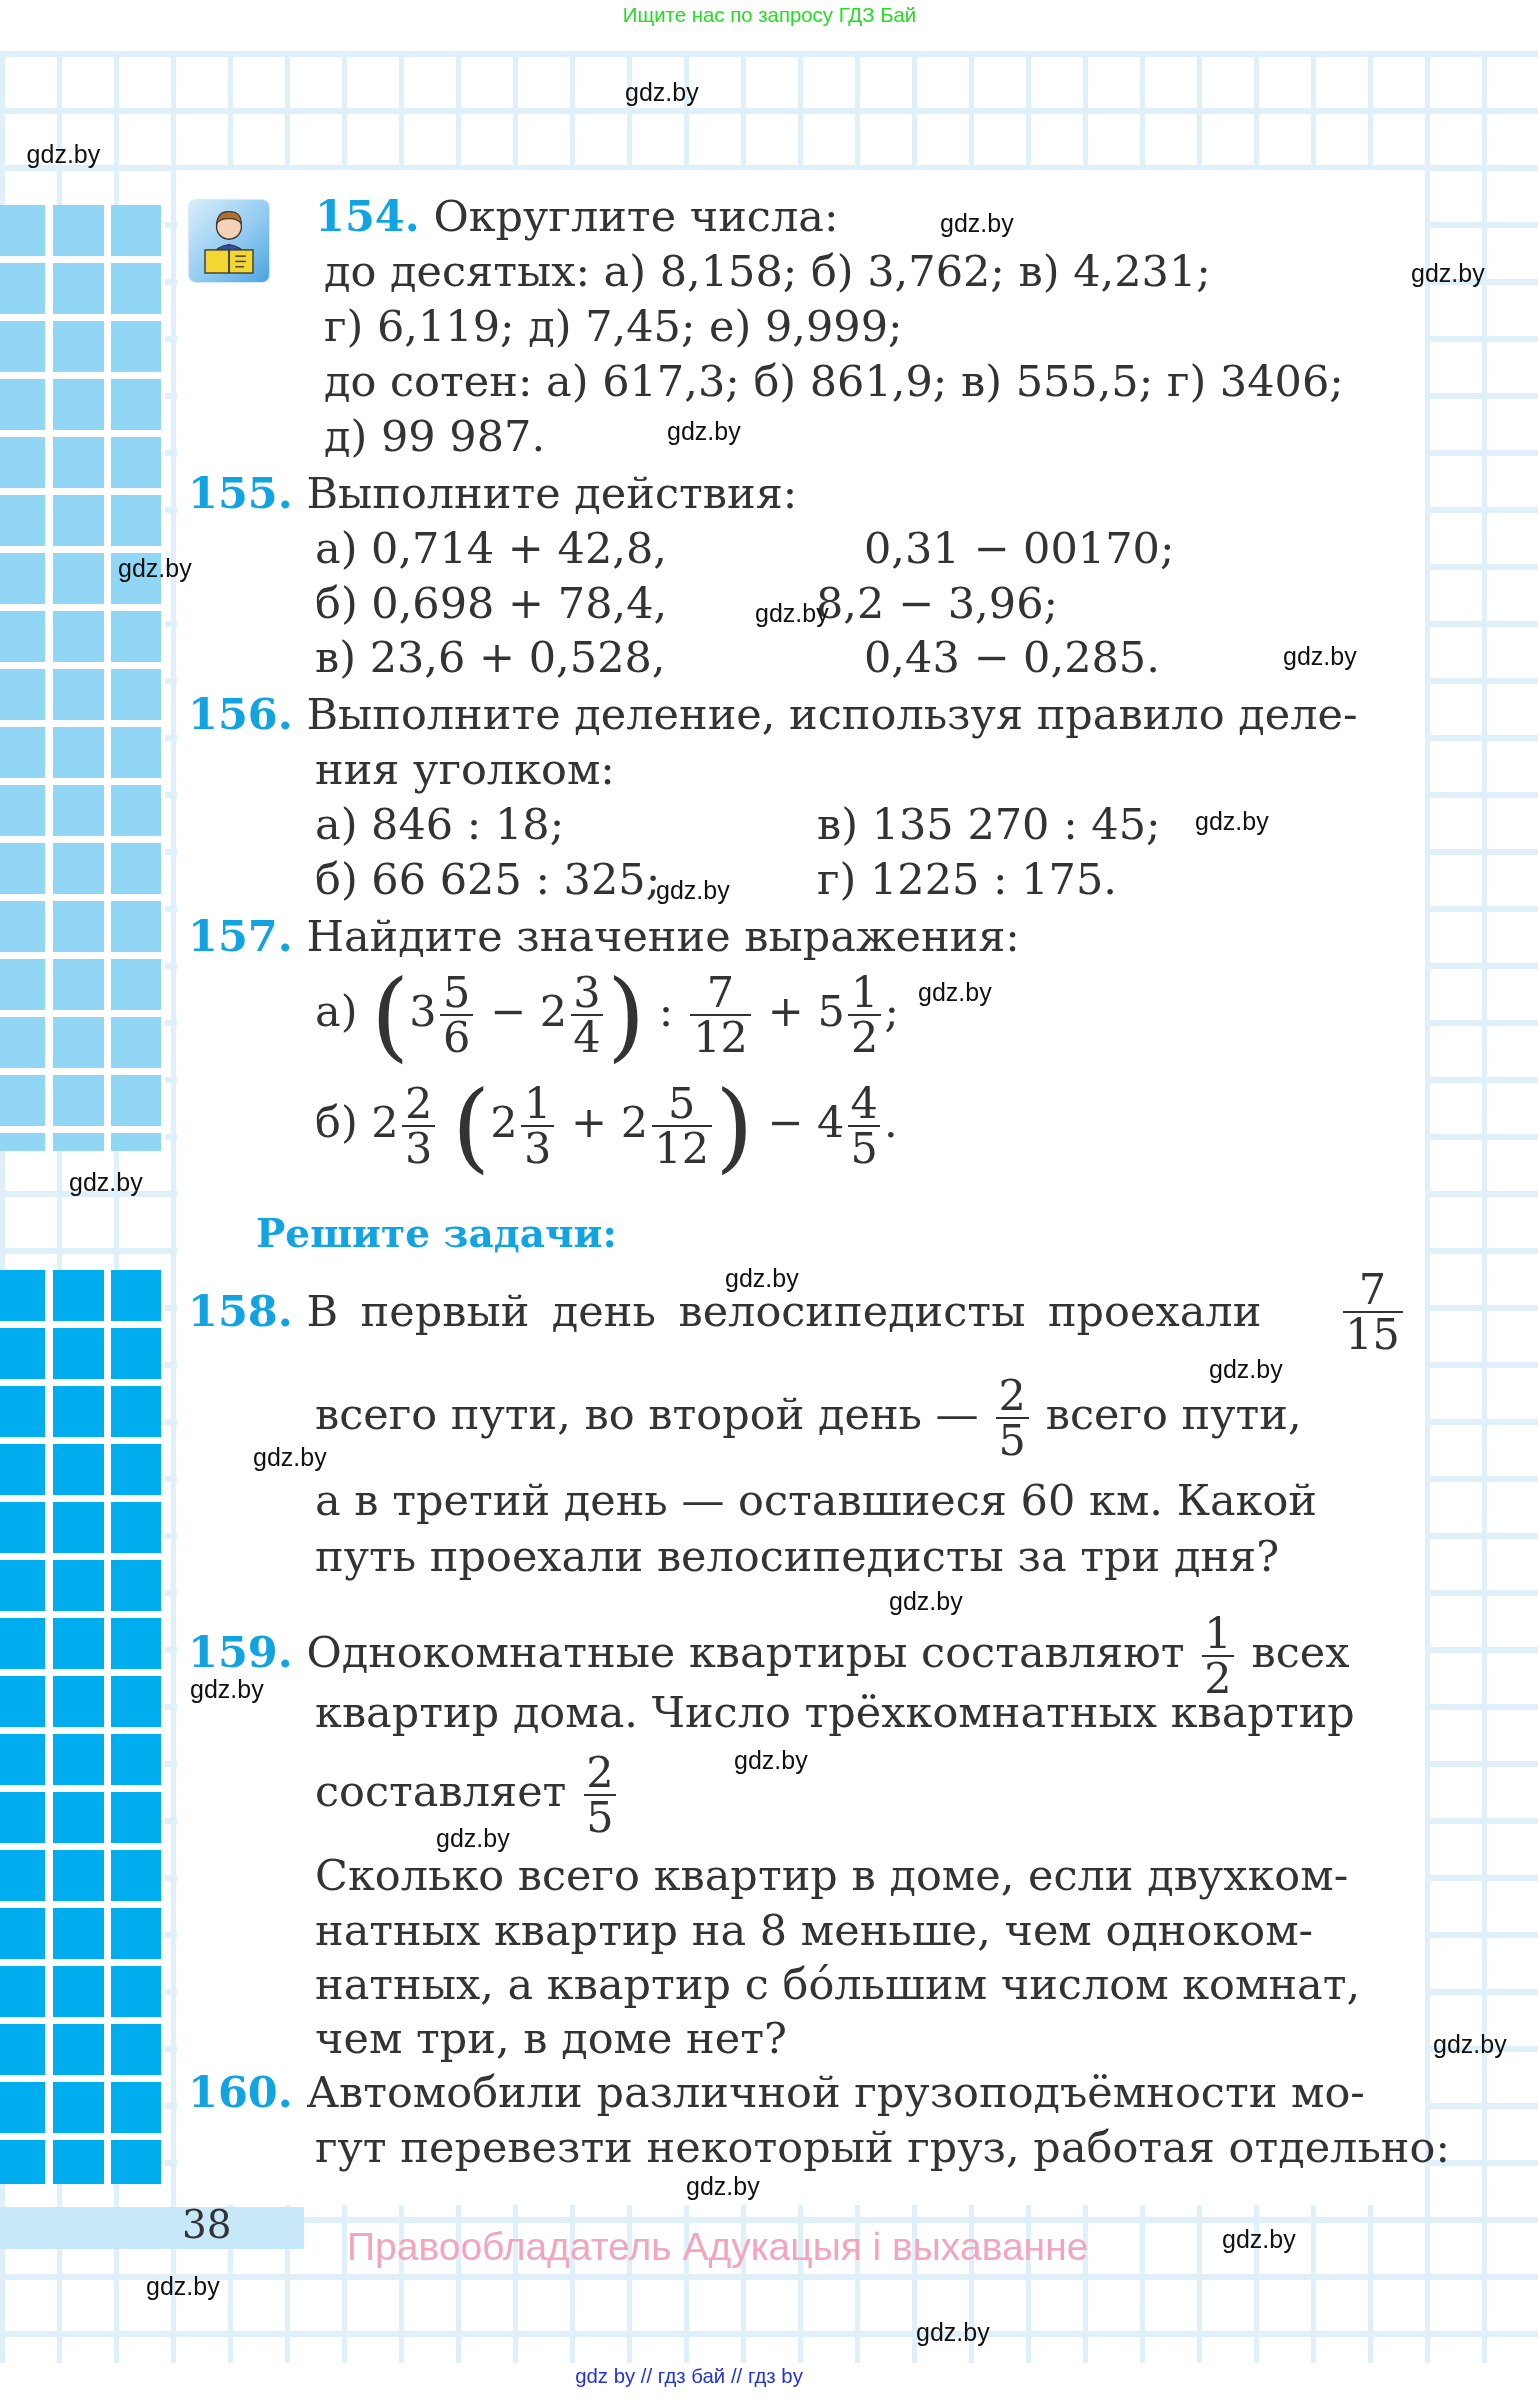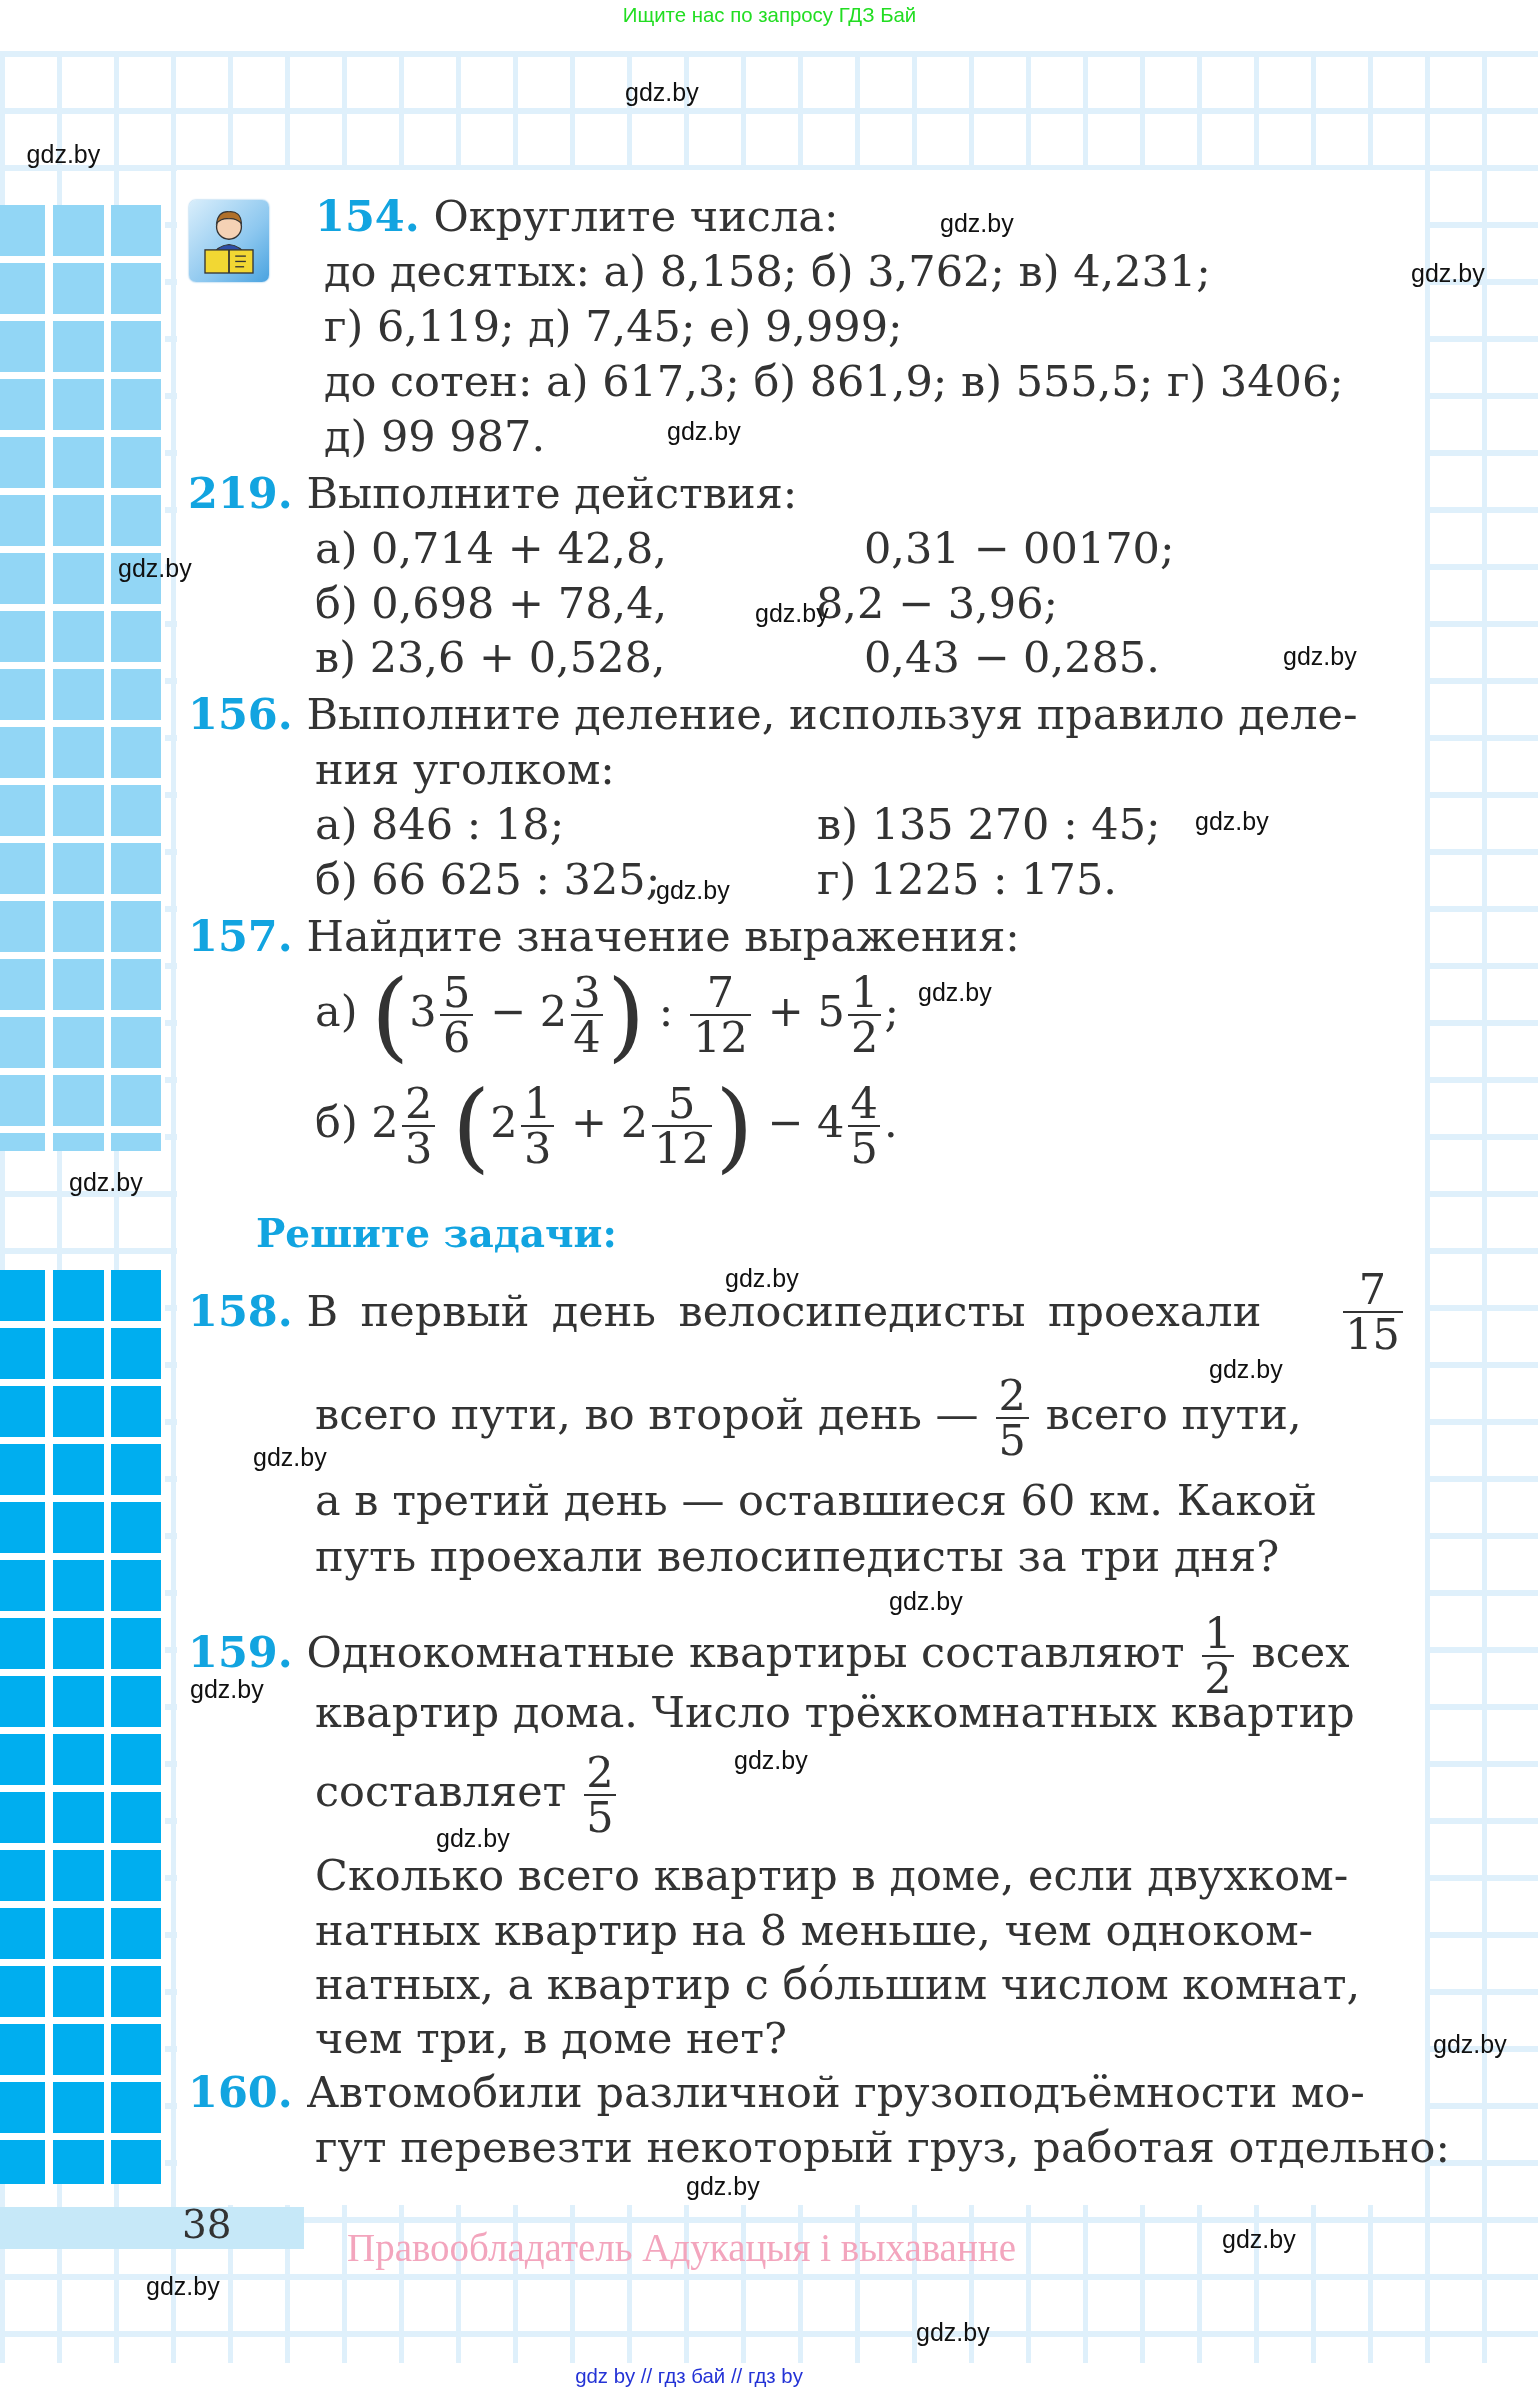--- a/index.html
+++ b/index.html
@@ -73,7 +73,7 @@
 <div class="line" style="left:324px;top:415px;">д) 99 987.</div>
 
 <div class="line" style="left:188px;top:472px;">
-  <span class="num">219.</span>
+  <span class="num">155.</span>
   <span>Выполните действия:</span>
 </div>
 <div class="line" style="left:315px;top:527px;text-align:center;">а) 0,714 + 42,8,</div>

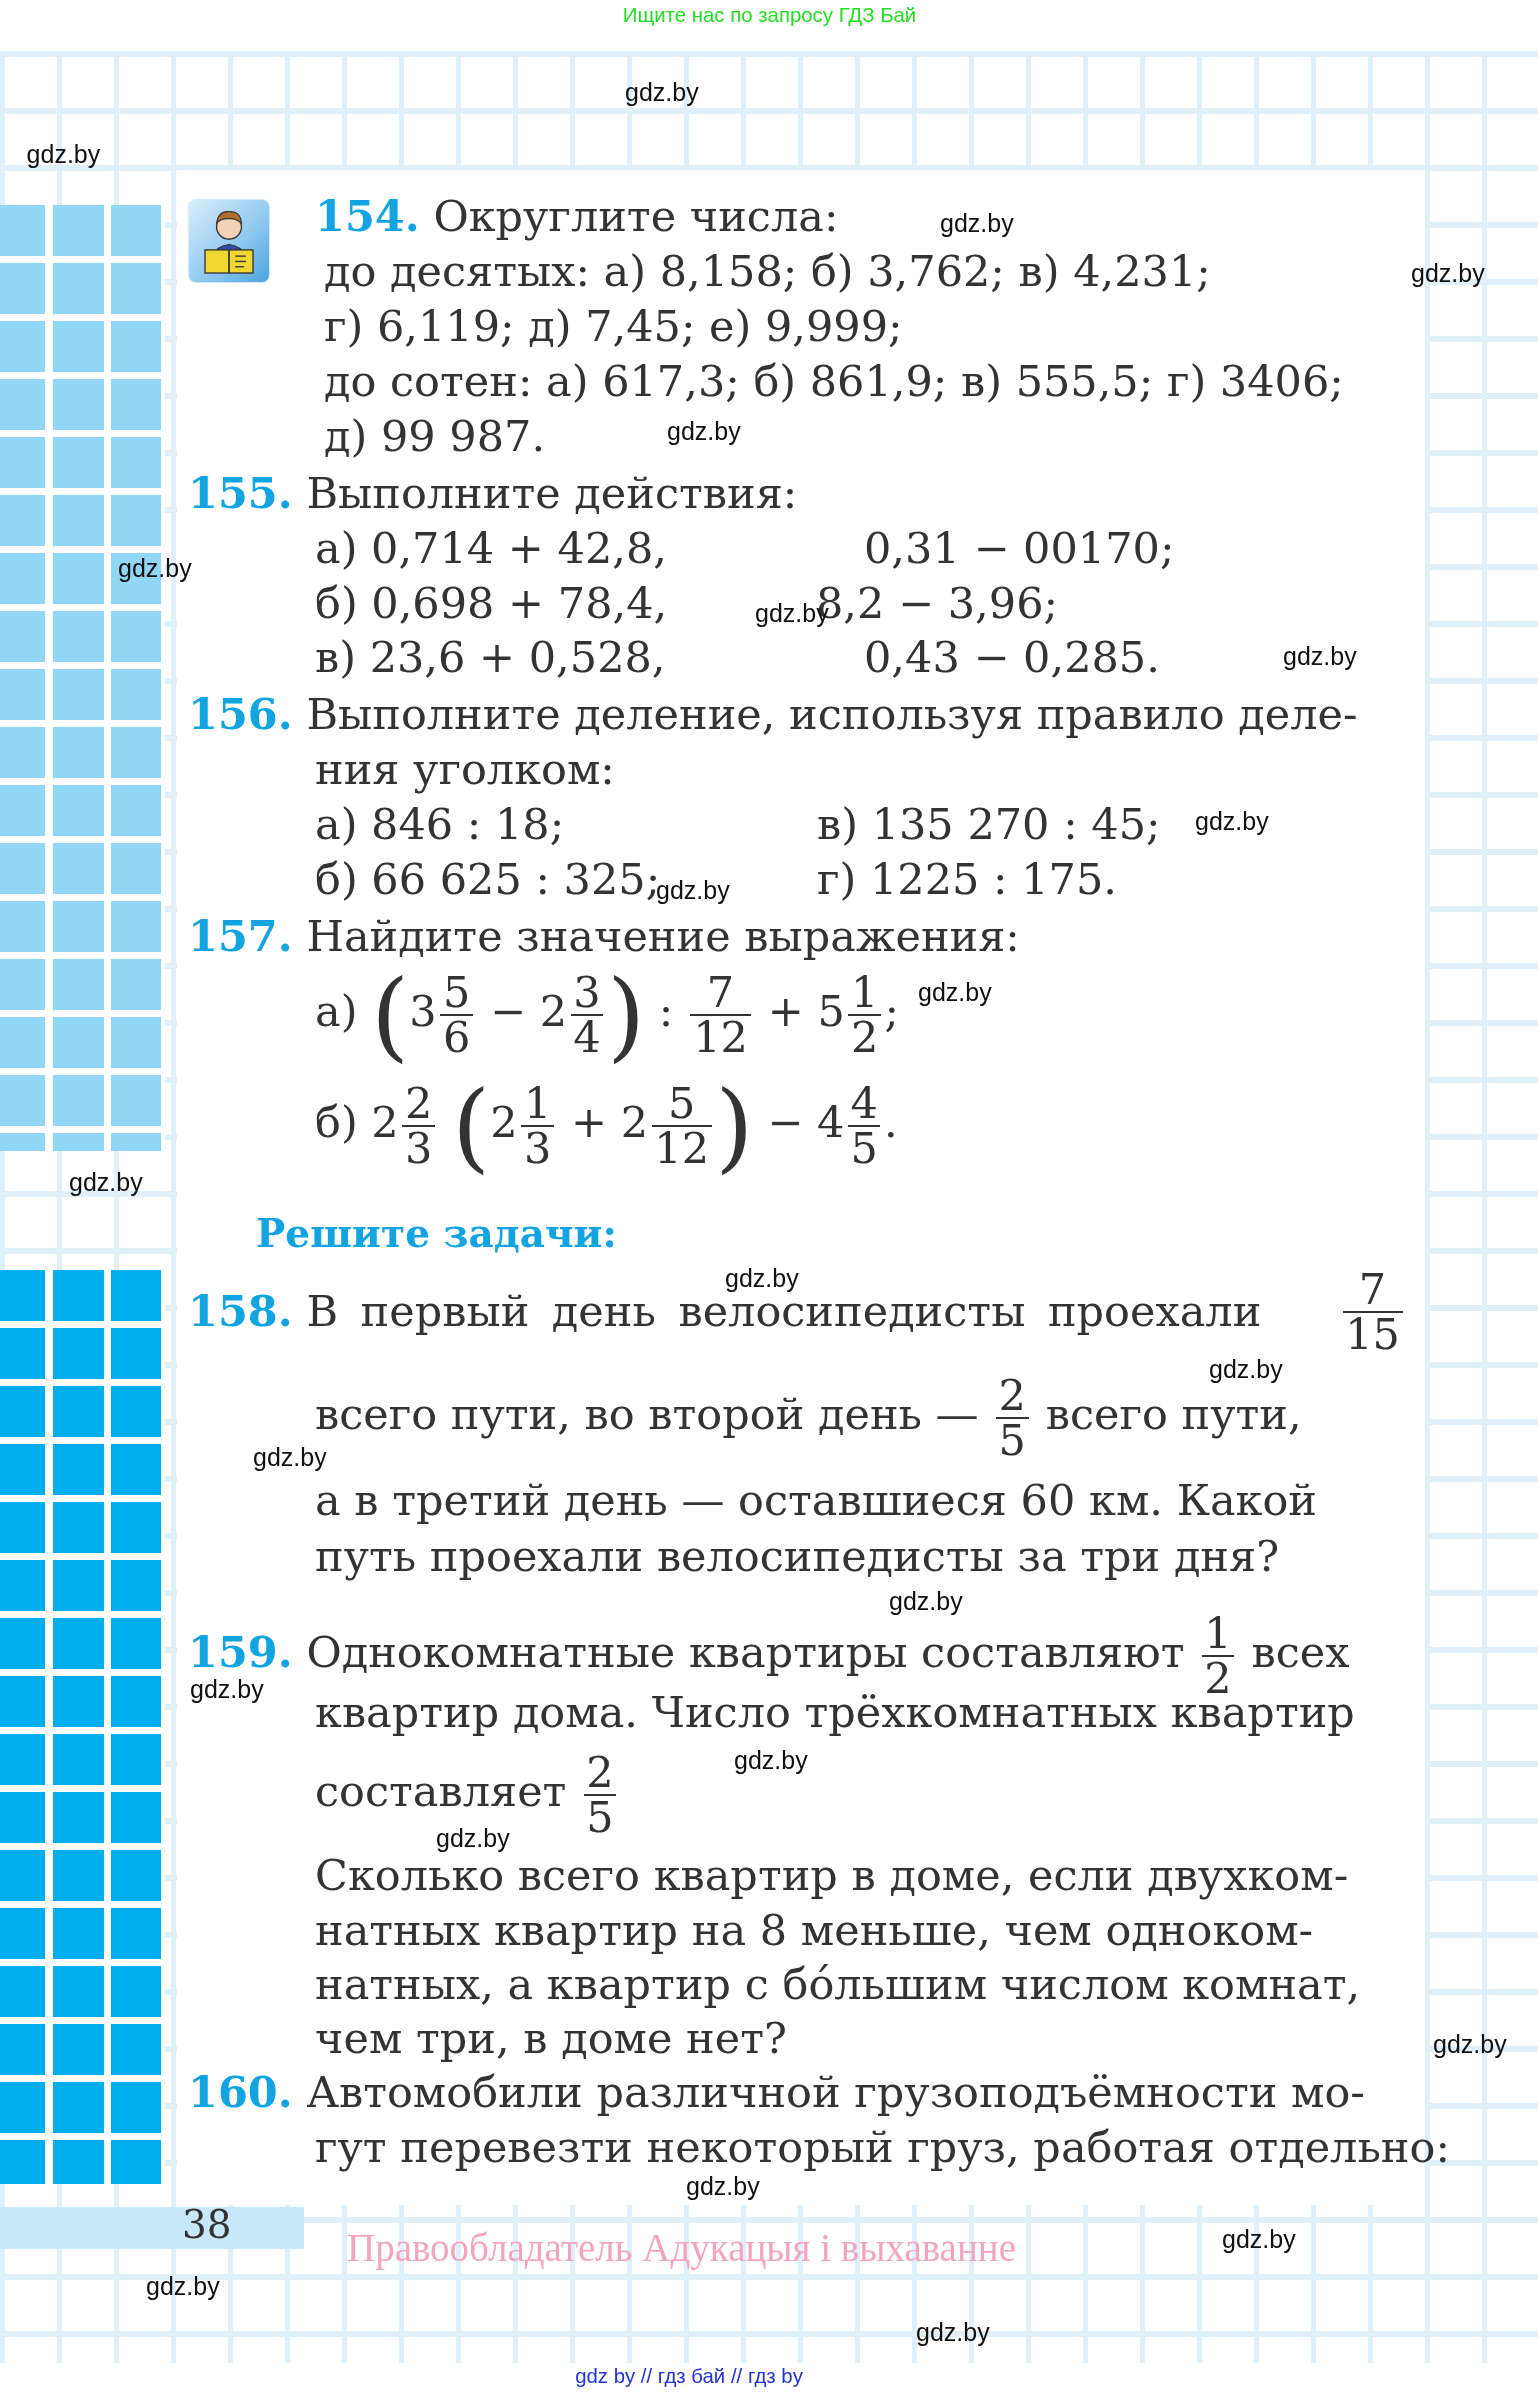--- a/index.html
+++ b/index.html
@@ -34,7 +34,7 @@
   .frac > span { display:block; padding:0 2.7px; }
   .frac .den { border-top:2.7px solid #333; }
   .paren { font-size:98px; font-weight:100; vertical-align:middle; color:#333; line-height:1; }
-  #rights { left:347px; top:2225px; font-family:Liberation Serif, serif; font-size:39px; color:#f3a5bd; }
+  #rights { left:347px; top:2225px; font-family:Liberation Sans, sans-serif; font-size:39px; color:#f3a5bd; }
   #footer-links { left:0; width:1378px; top:2365px; text-align:center; font-family:"Liberation Sans", sans-serif; font-size:20.4px; color:#2433d6; }
   #reader-icon { left:189px; top:200px; width:80px; height:82px; border-radius:7px;
     background:linear-gradient(135deg,#d9eefb 0%,#8cc7ef 60%,#4aa3e0 100%); box-shadow:0 0 1.8px #5aa7de; }

